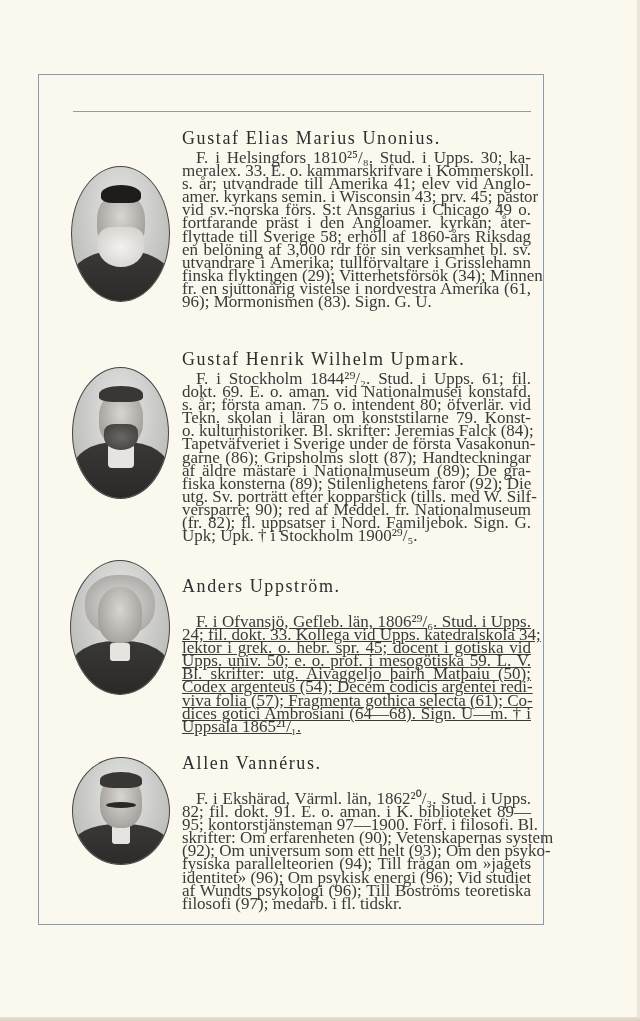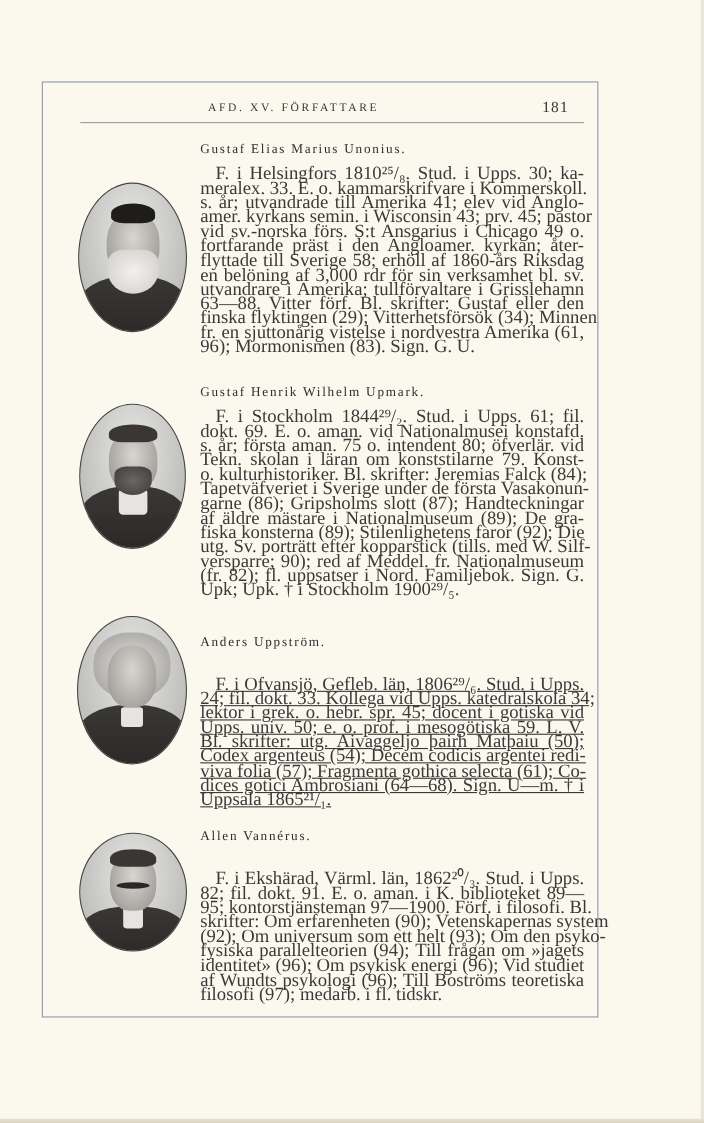--- a/index.html
+++ b/index.html
@@ -100,10 +100,6 @@
 <div class="page-edge-bottom"></div>
 
 <div class="frame">
-  <div class="running-head">
-    <span class="running-title">AFD. XV.  FÖRFATTARE</span>
-    <span class="page-number">181</span>
-  </div>
   <div class="head-rule"></div>
 
   <div class="entry" style="top:52px;">

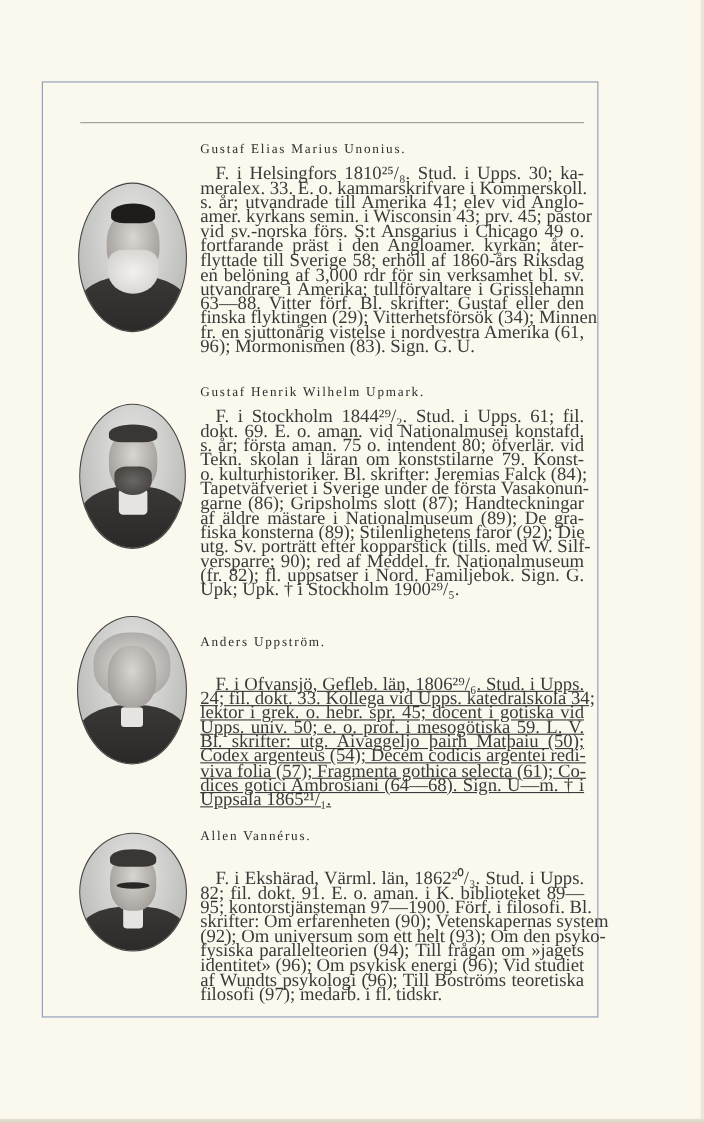--- a/index.html
+++ b/index.html
@@ -80,7 +80,7 @@
   .name {
     position: absolute; left: 143px;
     font-family: "Liberation Serif", serif;
-    font-size: 12px; letter-spacing: 1.6px; color: #2e2e2e;
+    font-size: 18px; letter-spacing: 1.6px; color: #2e2e2e;
     white-space: nowrap;
   }
   .bio {

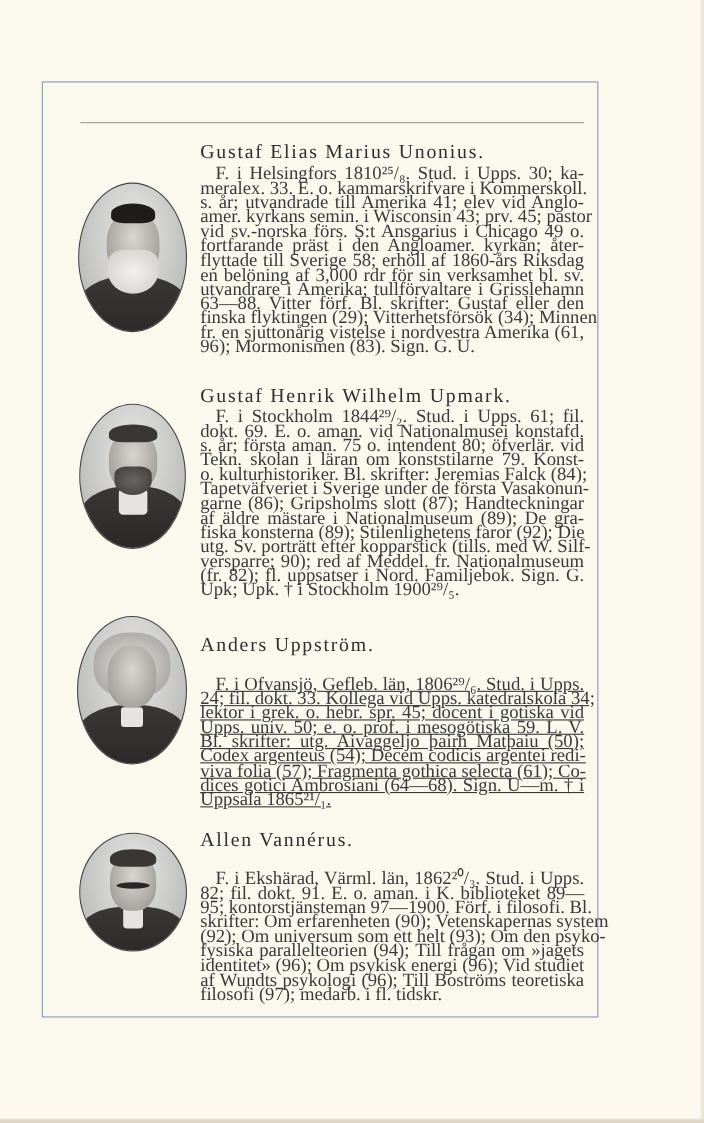--- a/index.html
+++ b/index.html
@@ -120,7 +120,6 @@
       <span class="line">flyttade till Sverige 58; erhöll af 1860-års Riksdag</span>
       <span class="line">en belöning af 3,000 rdr för sin verksamhet bl. sv.</span>
       <span class="line">utvandrare i Amerika; tullförvaltare i Grisslehamn</span>
-      <span class="line">63—88.  Vitter förf.  Bl. skrifter: Gustaf eller den</span>
       <span class="line">finska flyktingen (29); Vitterhetsförsök (34); Minnen</span>
       <span class="line">fr. en sjuttonårig vistelse i nordvestra Amerika (61,</span>
       <span class="line last">96); Mormonismen (83).  Sign. G. U.</span>

